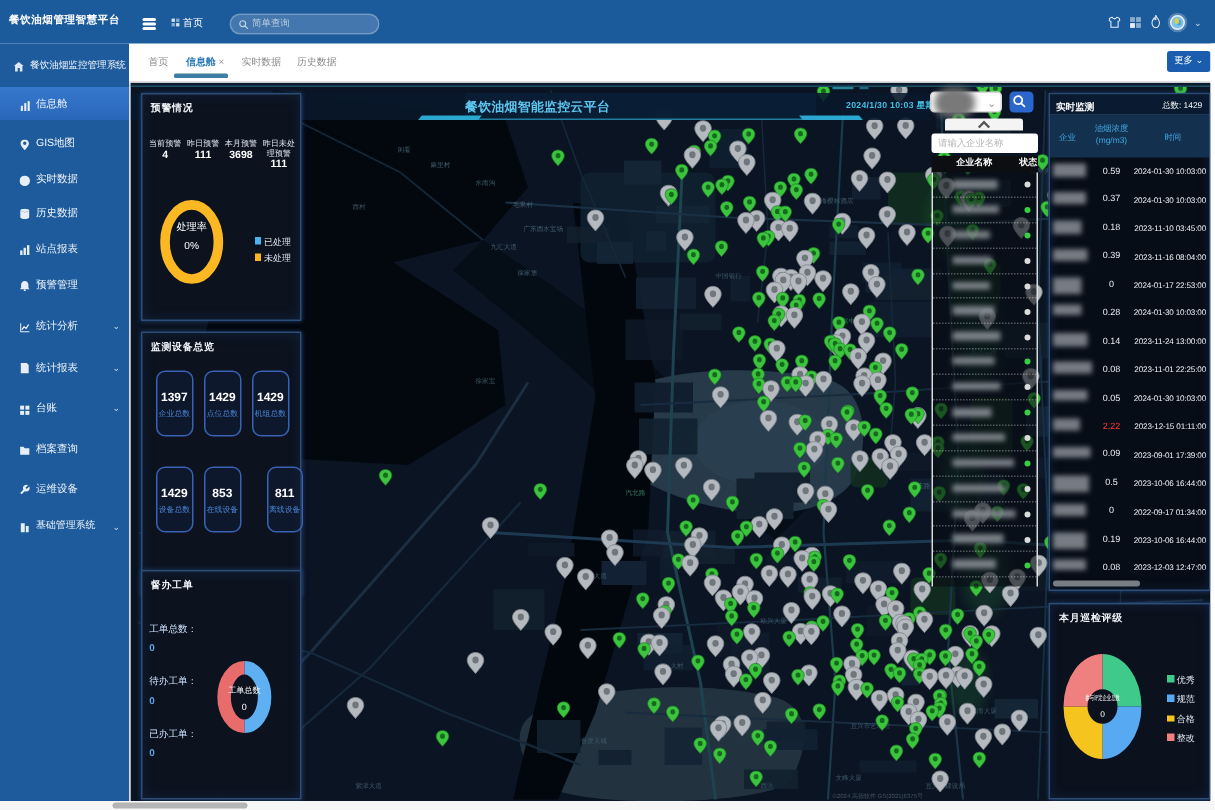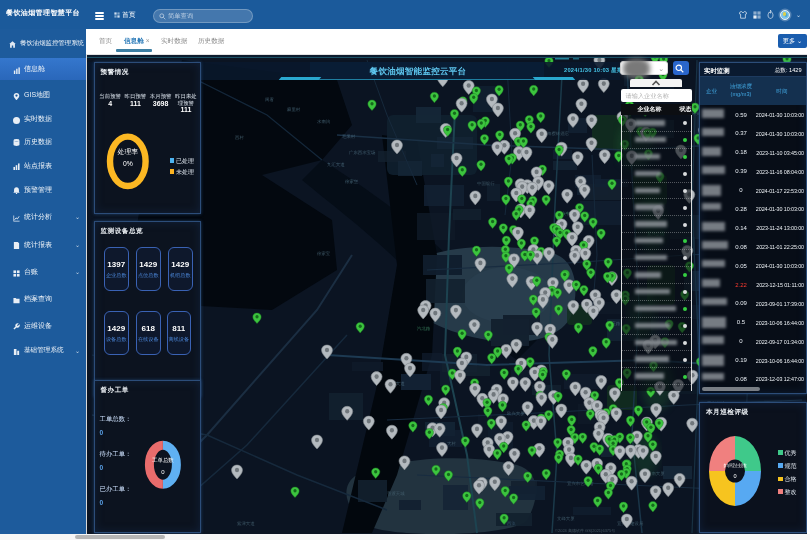--- a/index.html
+++ b/index.html
@@ -34,7 +34,7 @@
 .mtop { position:absolute; left:0; top:0; width:720px; height:3px; background:#0c1c2e; border-bottom:1px solid #1b5065; }
 .banner { position:absolute; left:223px; top:7px; width:234px; height:18px; background:rgba(10,30,54,0.92);
   border-bottom:1px solid #1f7ea0; }
-.banner .bt { width:100%; text-align:center; font-size:8.5px; letter-spacing:0.3px; color:#5ec6ee; font-weight:bold; margin-top:4px; padding-right:18px; }
+.banner .bt { width:100%; font-size:8.5px; letter-spacing:0.3px; color:#5ec6ee; font-weight:bold; margin-top:4px; padding-right:18px; }
 .banner::before, .banner::after { content:''; position:absolute; bottom:-1px; width:40px; height:3px; background:#2aa8cf; }
 .banner::before { left:-30px; transform:skewX(-40deg); }
 .banner::after { right:-30px; transform:skewX(40deg); }

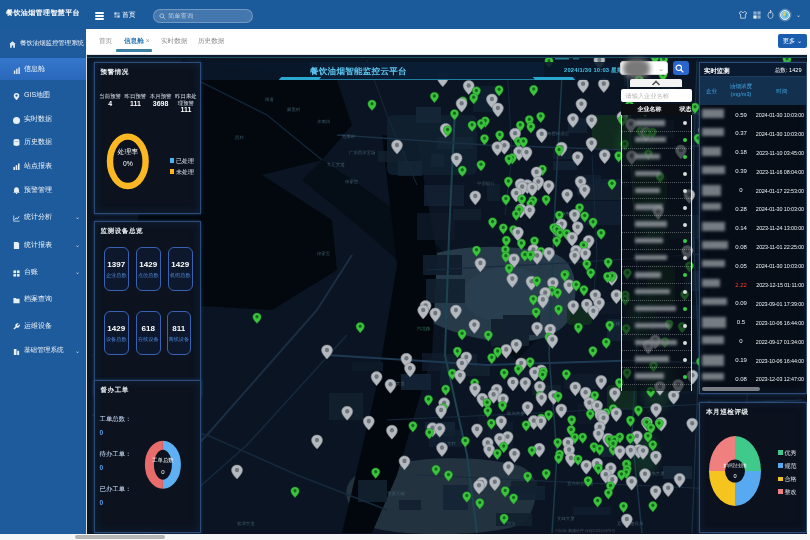--- a/index.html
+++ b/index.html
@@ -872,7 +872,7 @@
         <div class="l">设备总数</div>
       </div>
     <div class="sbox" style="left:41.5px;top:89px">
-        <div class="n">618</div>
+        <div class="n">853</div>
         <div class="l">在线设备</div>
       </div>
     <div class="sbox" style="left:72px;top:89px">

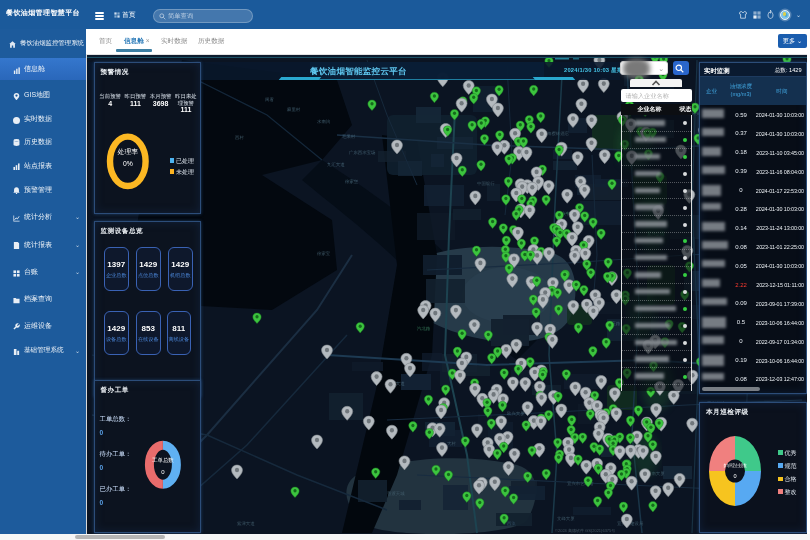--- a/index.html
+++ b/index.html
@@ -875,7 +875,7 @@
         <div class="n">853</div>
         <div class="l">在线设备</div>
       </div>
-    <div class="sbox" style="left:72px;top:89px">
+    <div class="sbox" style="left:83px;top:89px">
         <div class="n">811</div>
         <div class="l">离线设备</div>
       </div>

